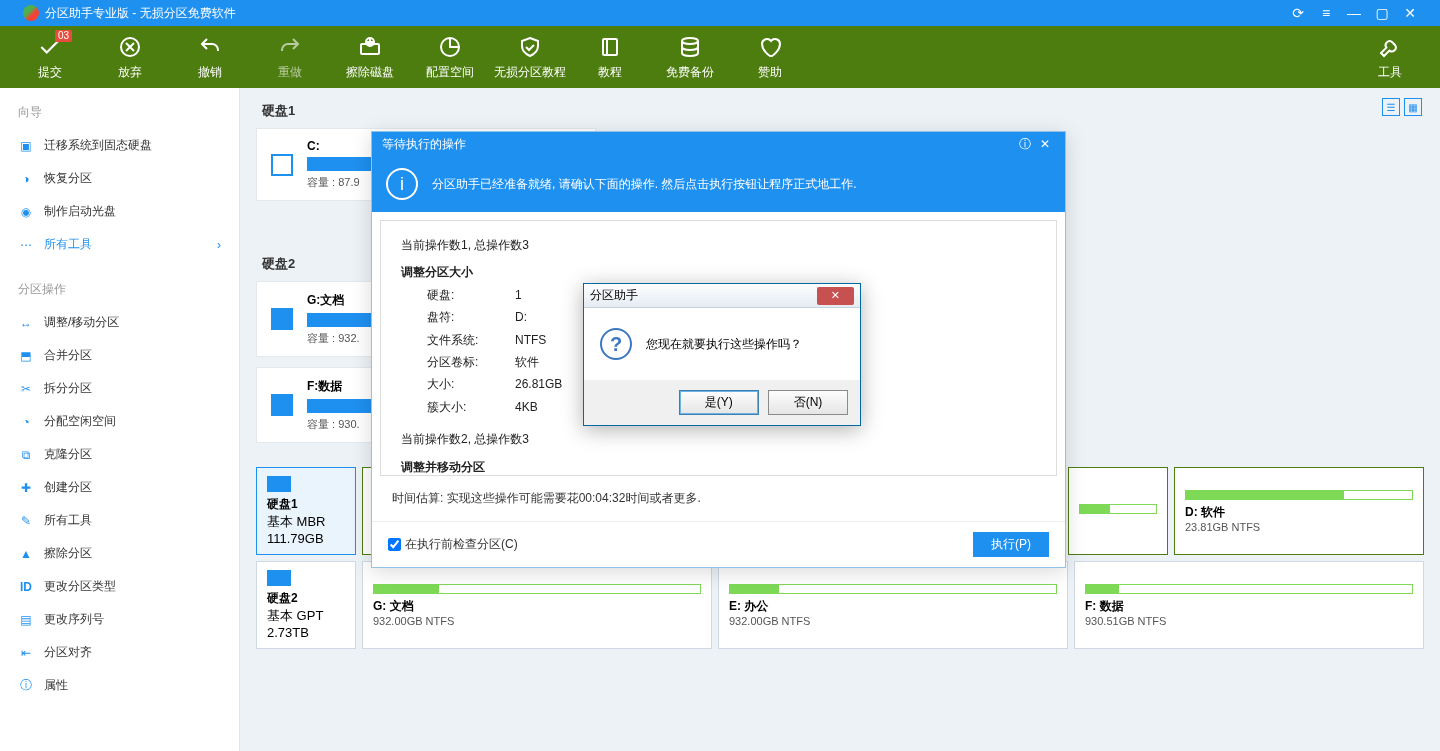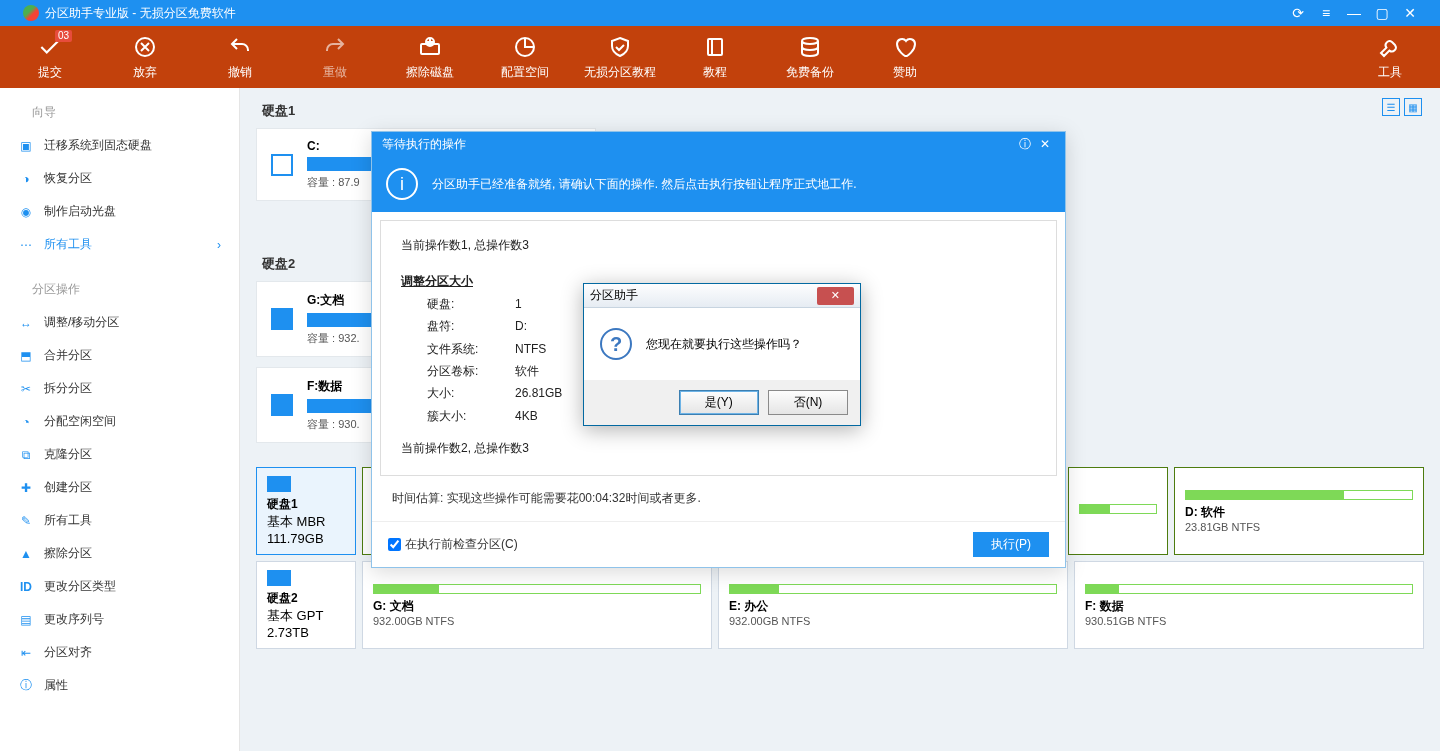--- a/index.html
+++ b/index.html
@@ -13,7 +13,7 @@
 .title-bar .win-btns span { width: 14px; height: 14px; display: inline-flex; align-items: center; justify-content: center; cursor: pointer; font-size: 14px; }
 
 
-.toolbar { height: 62px; background: #c2410c; display: flex; align-items: center; padding: 0 10px; color: #fff; gap: 15px; }
+.toolbar { height: 62px; background: #4d7c0f; display: flex; align-items: center; padding: 0 10px; color: #fff; gap: 0; }
 .toolbar .tool { display: flex; flex-direction: column; align-items: center; justify-content: center; width: 80px; height: 62px; cursor: pointer; position: relative; }
 .toolbar .tool .icon { width: 26px; height: 26px; display: flex; align-items: center; justify-content: center; margin-bottom: 4px; }
 .toolbar .tool.low { opacity: 0.6; }

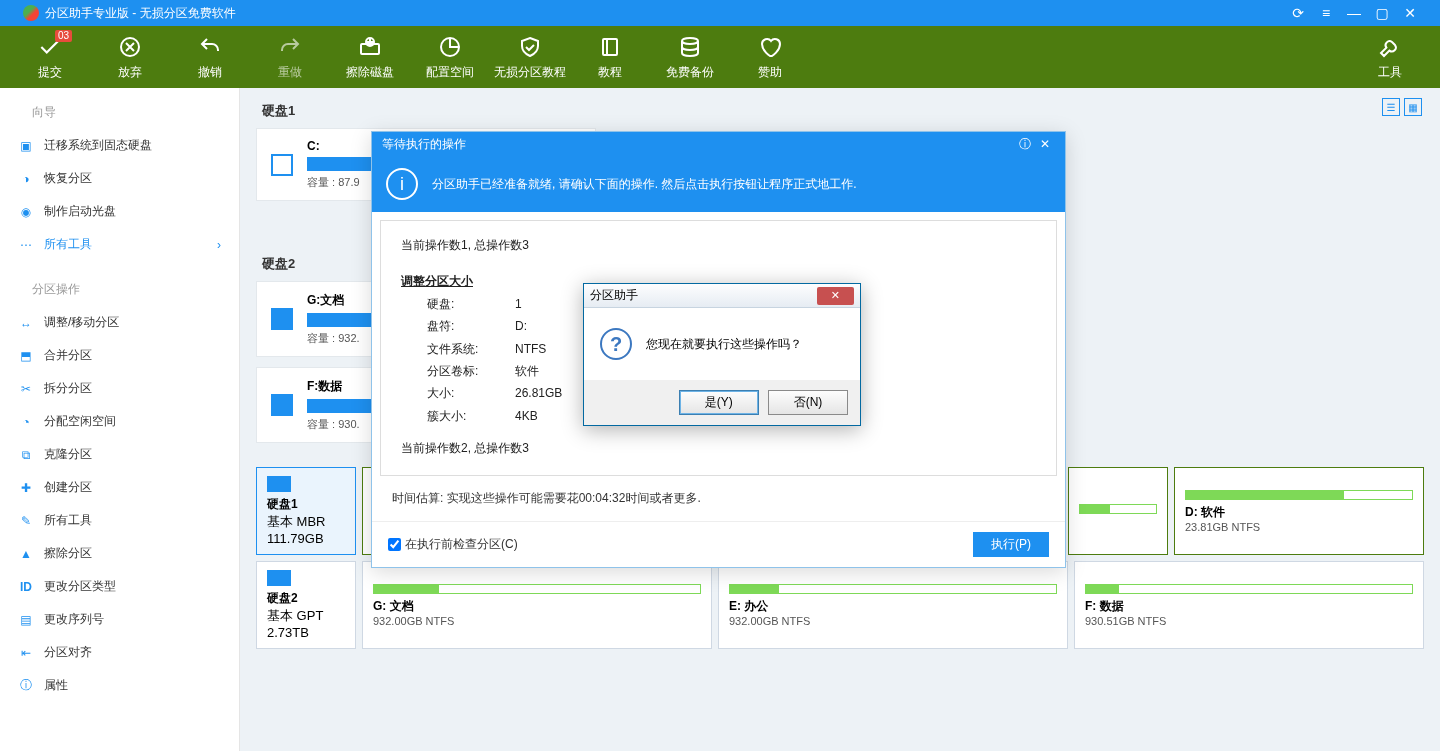--- a/index.html
+++ b/index.html
@@ -26,7 +26,7 @@
 .sidebar { width: 240px; background: #fff; border-right: 1px solid #e5e5e5; overflow-y: auto; padding: 8px 0; }
 .content { flex: 1; background: #edf2f6; padding: 10px 16px; position: relative; overflow: hidden; }
 
-.side-hdr { padding: 8px 32px; color: #999; font-size: 12px; }
+.side-hdr { padding: 8px 18px; color: #999; font-size: 12px; }
 .side-item { padding: 8px 18px; display: flex; align-items: center; gap: 10px; color: #333; cursor: pointer; }
 .side-item .sicon { width: 16px; height: 16px; display: inline-flex; align-items: center; justify-content: center; color: #1e90f0; }
 .side-item.all { color: #1e90f0; justify-content: space-between; }

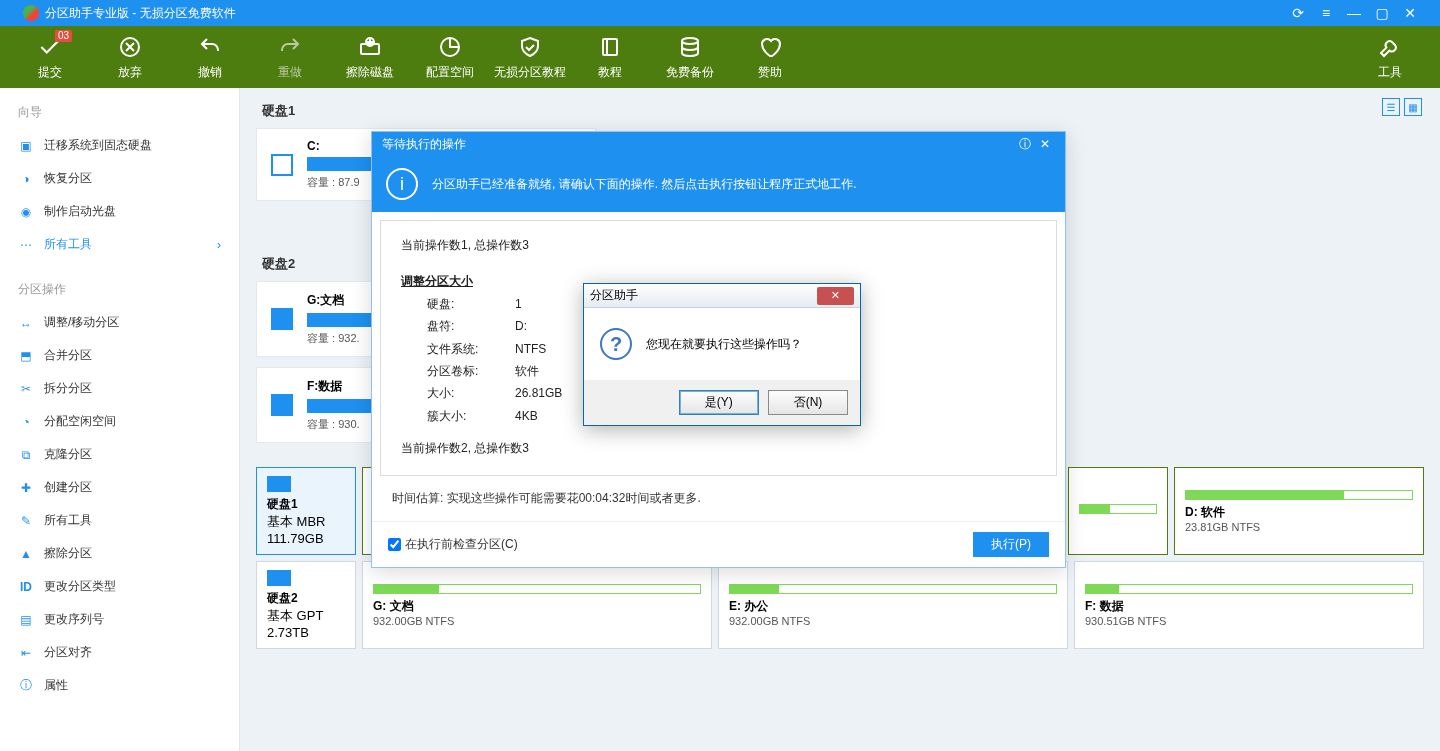--- a/index.html
+++ b/index.html
@@ -66,7 +66,7 @@
 .modal1 .m1-info { background: #1e90f0; color: #fff; padding: 12px 14px; display: flex; align-items: center; gap: 14px; }
 .modal1 .m1-info .iicon { width: 32px; height: 32px; border: 2px solid #fff; border-radius: 50%; display: flex; align-items: center; justify-content: center; font-size: 18px; }
 .modal1 .m1-body { border: 1px solid #ddd; margin: 8px; height: 256px; overflow-y: scroll; padding: 14px 20px; font-size: 12px; line-height: 1.7; color: #222; }
-.modal1 .m1-body .hdr { font-weight: bold; margin-top: 16px; text-decoration: underline; }
+.modal1 .m1-body .hdr { font-weight: bold; margin-top: 7px; }
 .modal1 .m1-body table td:first-child { padding-left: 24px; width: 110px; }
 .modal1 .m1-foot0 { padding: 6px 20px 14px; font-size: 12px; color: #333; }
 .modal1 .m1-foot { display: flex; align-items: center; padding: 10px 16px; border-top: 1px solid #eee; }

